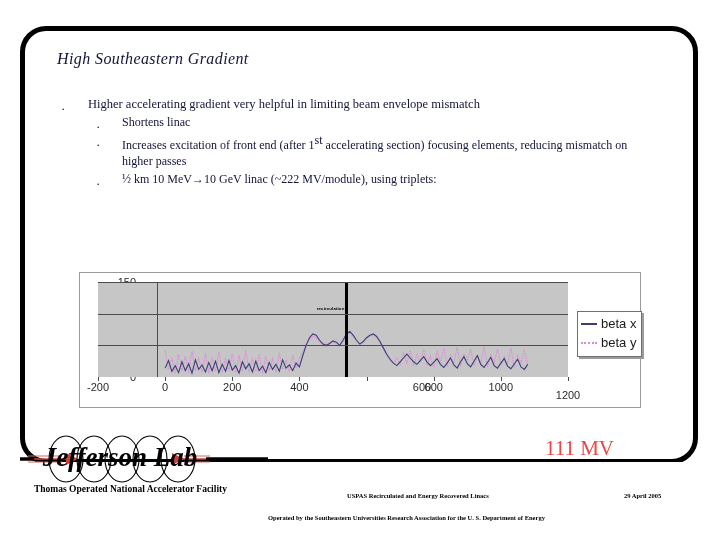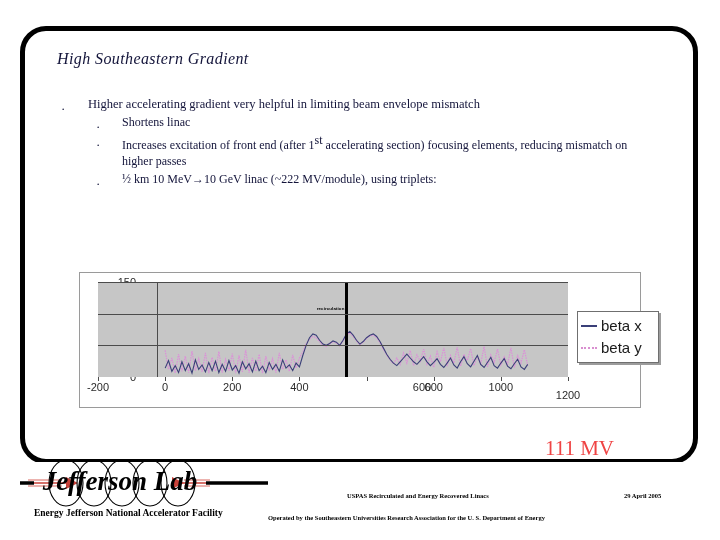--- a/index.html
+++ b/index.html
@@ -156,9 +156,9 @@
     background:#ffffff;
     border:1px solid #6f6f6f;
     box-shadow:2px 2px 0 #9c9c9c;
-    padding:3px 16px 3px 3px;
+    padding:3px 5px 3px 3px;
     font-family:"Liberation Sans", sans-serif;
-    font-size:15px;
+    font-size:13px;
     color:#1b1b1b;
     line-height:1.45;
   }

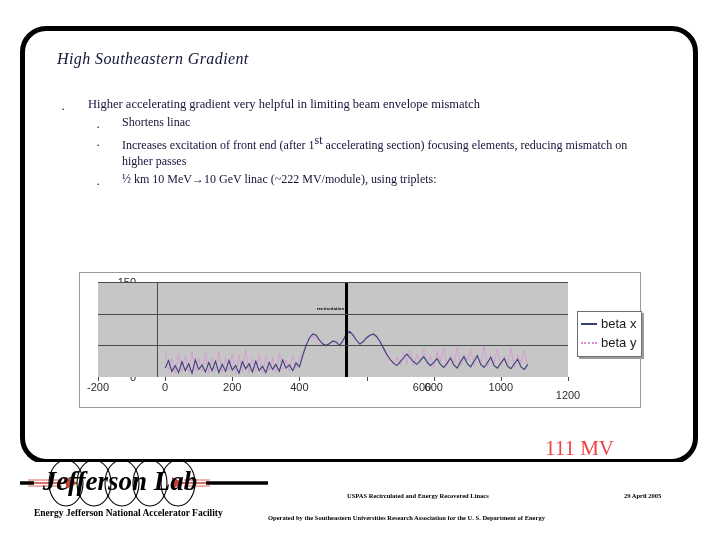--- a/index.html
+++ b/index.html
@@ -180,7 +180,7 @@
   
   #logo-block{
     position:absolute;
-    left:20px; top:458px;
+    left:20px; top:434px;
     width:248px; height:72px;
     z-index:6;
   }

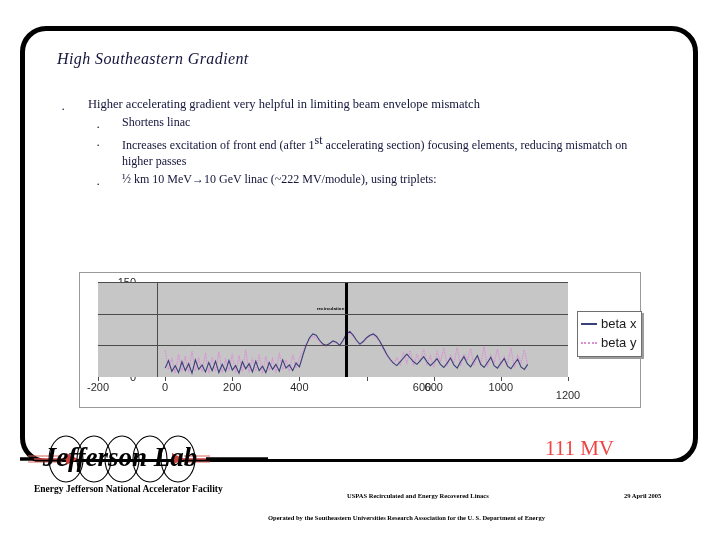--- a/index.html
+++ b/index.html
@@ -344,7 +344,7 @@
 
     <text id="logo-wordmark" x="100" y="32" text-anchor="middle" font-family="'Liberation Serif', serif" font-size="27" font-style="italic" font-weight="bold" fill="#000">Jefferson Lab</text>
   </svg>
-  <div id="logo-caption">Energy Jefferson National Accelerator Facility</div>
+  <div id="logo-caption">Thomas Operated National Accelerator Facility</div>
 </div>
 
 <div id="footer-mid">USPAS Recirculated and Energy Recovered Linacs</div>

